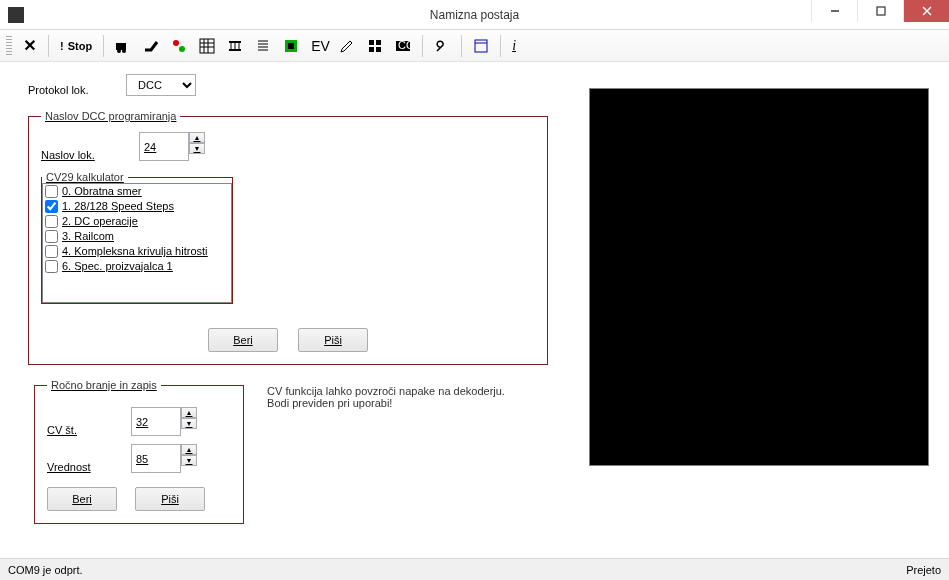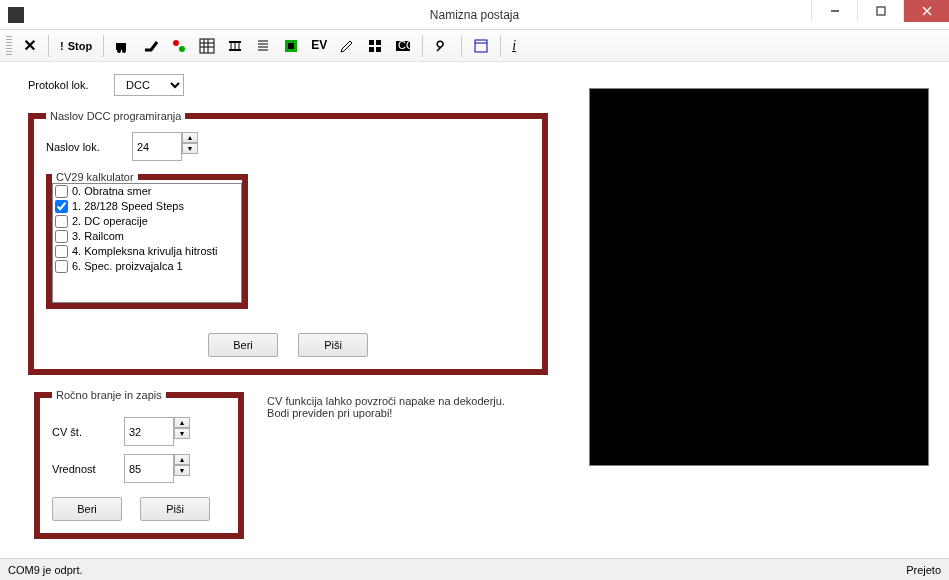--- a/index.html
+++ b/index.html
@@ -147,7 +147,7 @@
         </svg></span>
     </div>
   <div class="tbtn">
-      <span class="tb-icon" style="font-size:12px;font-weight:bold;">EV</span>
+      <span class="tb-icon" style="font-size:14px;font-weight:normal;">EV</span>
     </div>
   <div class="tbtn">
       <span class="tb-icon"><svg viewBox="0 0 16 16">

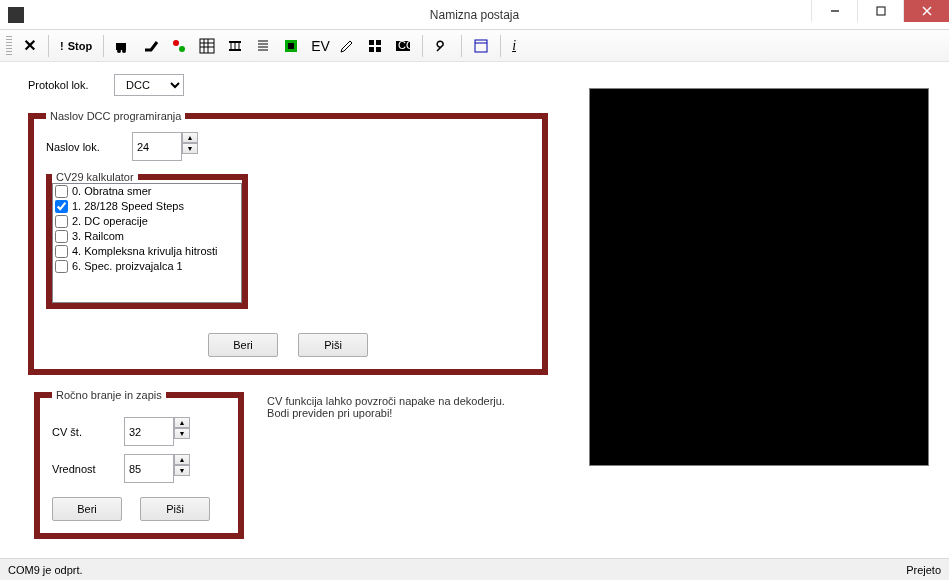--- a/index.html
+++ b/index.html
@@ -23,7 +23,7 @@
 
 .content { padding: 12px 20px 0 28px; position: relative; height: calc(100% - 30px - 32px - 22px); }
 
-.row { display: flex; align-items: center; margin-bottom: 14px; }
+.row { display: flex; align-items: flex-end; margin-bottom: 14px; gap: 12px; }
 .lbl { min-width: 86px; }
 
 select.combo { width: 70px; height: 22px; border: 1px solid #abadb3; background: #fff; padding-left: 7px; }

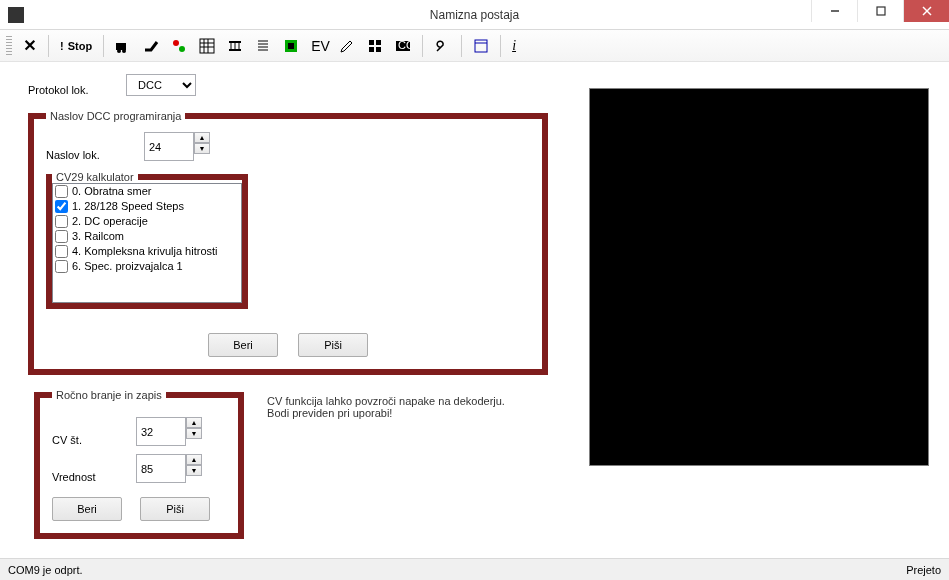--- a/index.html
+++ b/index.html
@@ -32,7 +32,7 @@
 .spin-btns { display: flex; flex-direction: column; }
 .spin-btns button { width: 16px; height: 11px; border: 1px solid #abadb3; background: linear-gradient(#f8f8f8,#e8e8e8); font-size: 7px; line-height: 1; padding: 0; }
 
-fieldset { border: 6px solid #7f1d1d; padding: 10px 12px 12px 12px; margin-bottom: 14px; }
+fieldset { border: 1px solid #7f1d1d; padding: 10px 12px 12px 12px; margin-bottom: 14px; text-decoration: underline; }
 fieldset > legend { padding: 0 4px; color: #333; }
 
 .left-col { width: 560px; float: left; }

